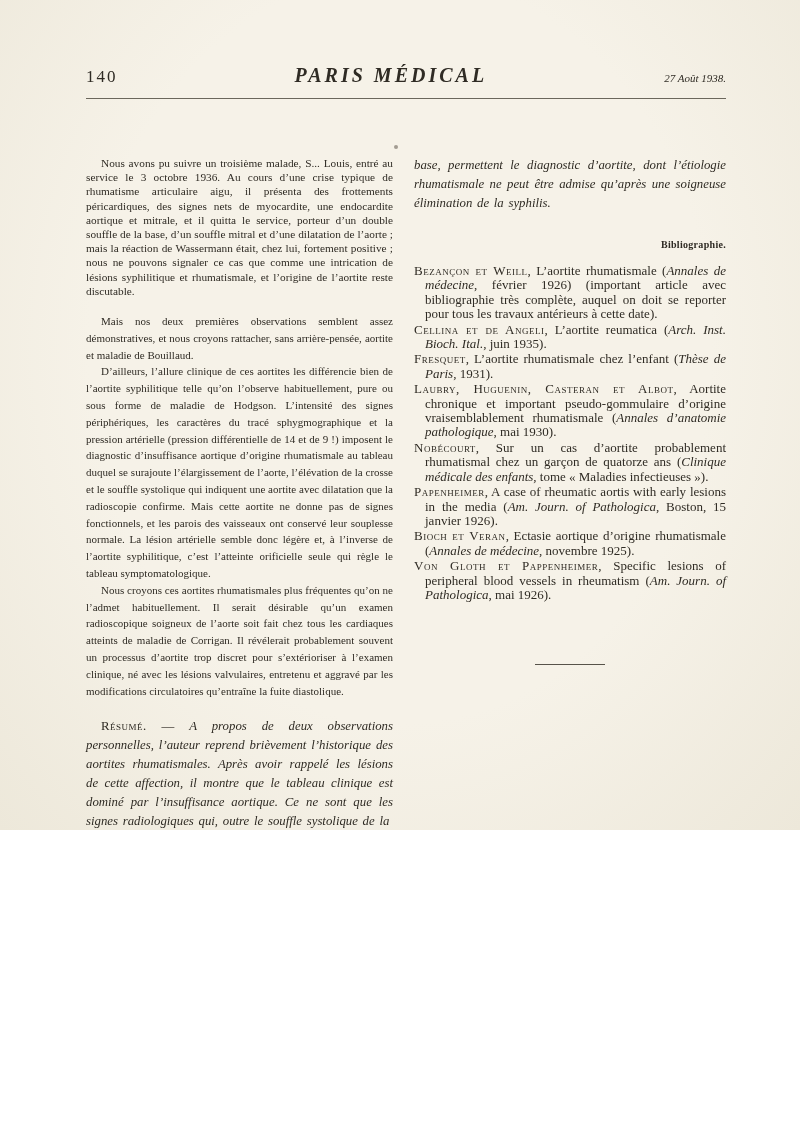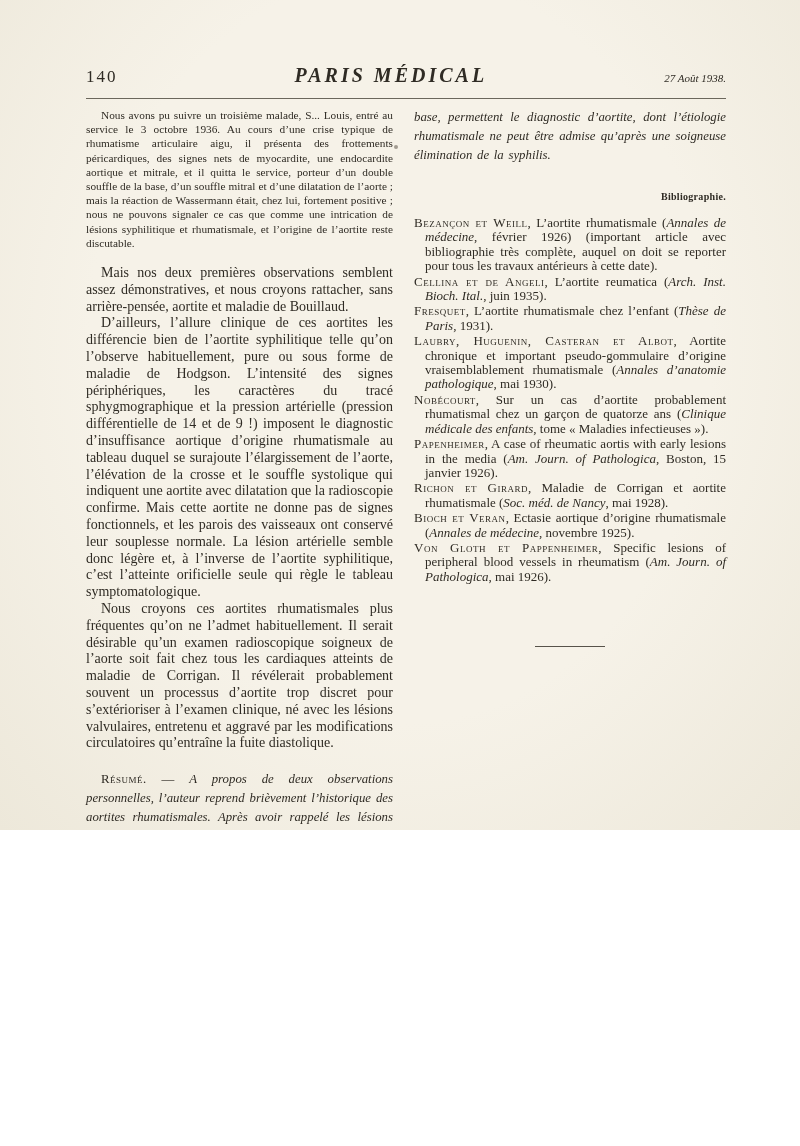--- a/index.html
+++ b/index.html
@@ -26,7 +26,7 @@
     position:absolute;top:108px;left:86px;width:640px;
     display:flex;gap:21px;
   }
-  .col{text-align:justify;}
+  .col{text-align:justify;margin-top:48px;}
   .col.left{width:307px;flex:none;}
   .col.right{flex:1;min-width:0;}
   p{margin:0;}

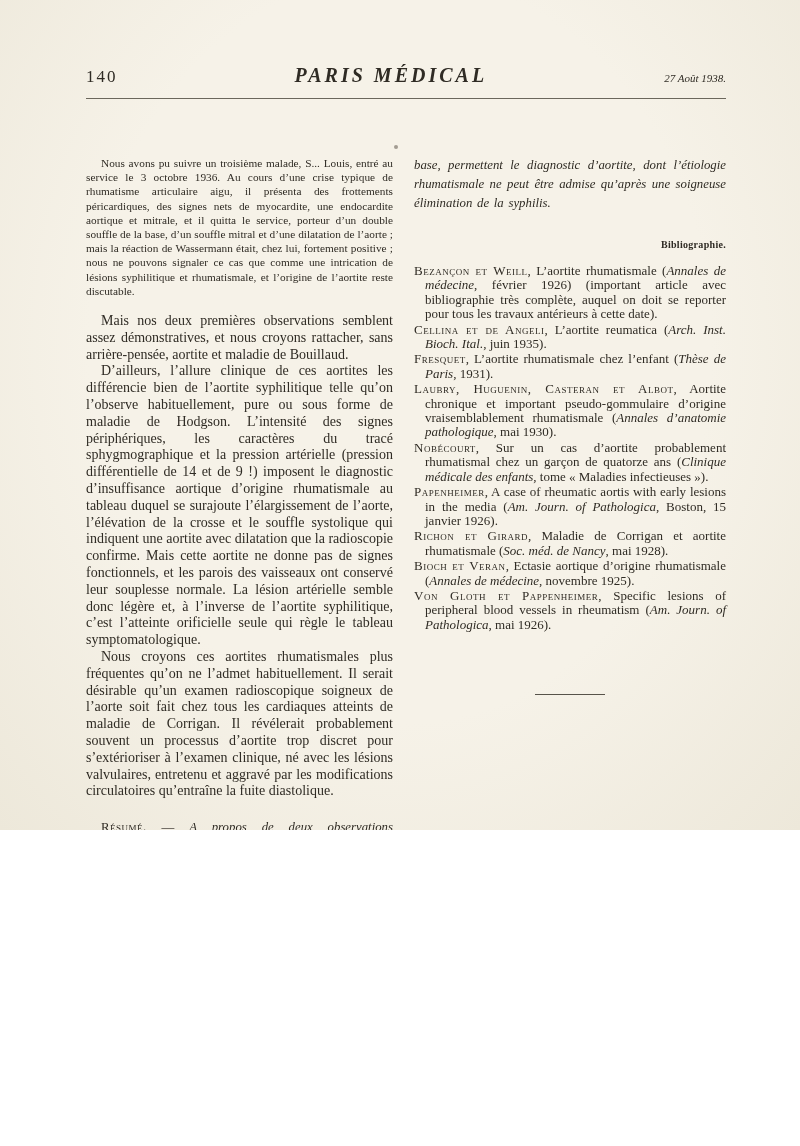--- a/index.html
+++ b/index.html
@@ -32,7 +32,7 @@
   p{margin:0;}
   .indent{text-indent:15px;}
   .small{font-size:11.3px;line-height:14.2px;}
-  .bodytxt{font-size:14px;line-height:16.8px;}
+  .bodytxt{font-size:11px;line-height:16.8px;}
   .gap{margin-top:15px;}
   .gap-lg{margin-top:18px;}
   .resume{

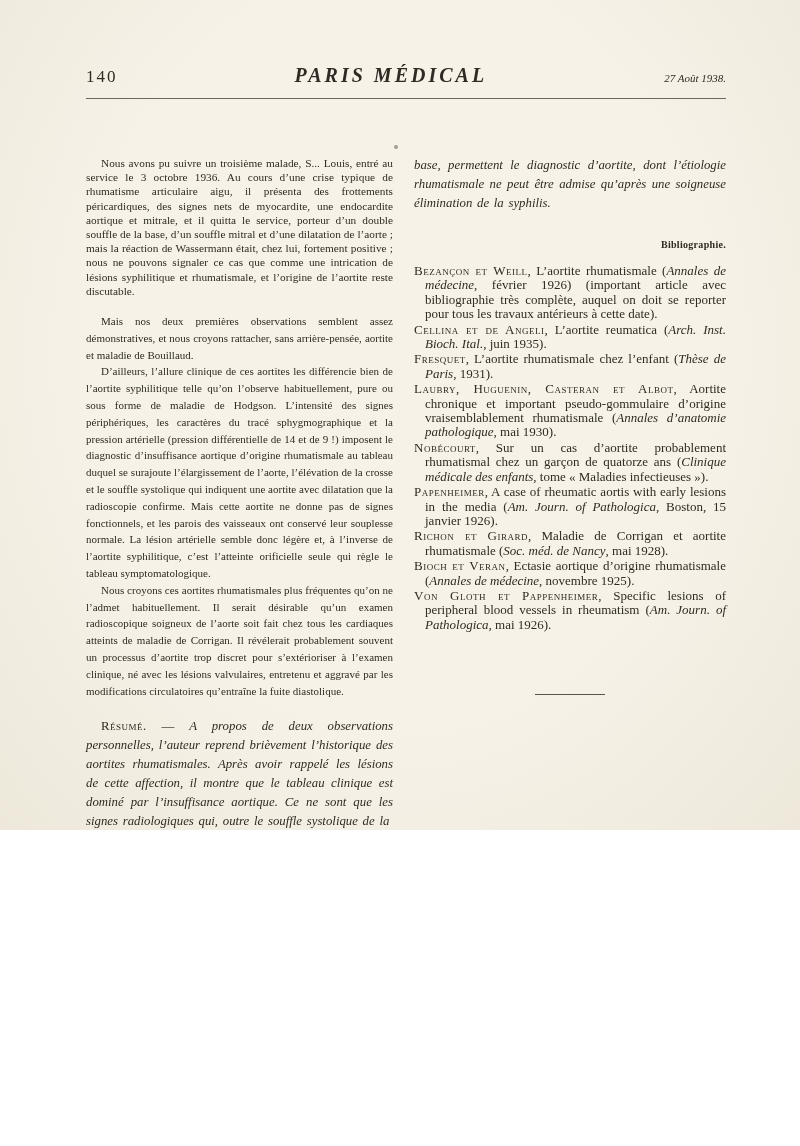--- a/index.html
+++ b/index.html
@@ -96,7 +96,6 @@
         <p class="bib-entry"><span class="sc">Laubry, Huguenin, Casteran et Albot</span><span>, Aortite chronique et important pseudo-gommulaire d’origine vraisemblablement rhumatismale (</span><span class="it">Annales d’anatomie pathologique</span><span>, mai 1930).</span></p>
         <p class="bib-entry"><span class="sc">Nobécourt</span><span>, Sur un cas d’aortite probablement rhumatismal chez un garçon de quatorze ans (</span><span class="it">Clinique médicale des enfants</span><span>, tome « Maladies infectieuses »).</span></p>
         <p class="bib-entry"><span class="sc">Papenheimer</span><span>, A case of rheumatic aortis with early lesions in the media (</span><span class="it">Am. Journ. of Pathologica</span><span>, Boston, 15 janvier 1926).</span></p>
-        <p class="bib-entry"><span class="sc">Richon et Girard</span><span>, Maladie de Corrigan et aortite rhumatismale (</span><span class="it">Soc. méd. de Nancy</span><span>, mai 1928).</span></p>
         <p class="bib-entry"><span class="sc">Bioch et Veran</span><span>, Ectasie aortique d’origine rhumatismale (</span><span class="it">Annales de médecine</span><span>, novembre 1925).</span></p>
         <p class="bib-entry"><span class="sc">Von Gloth et Pappenheimer</span><span>, Specific lesions of peripheral blood vessels in rheumatism (</span><span class="it">Am. Journ. of Pathologica</span><span>, mai 1926).</span></p>
       </div>

